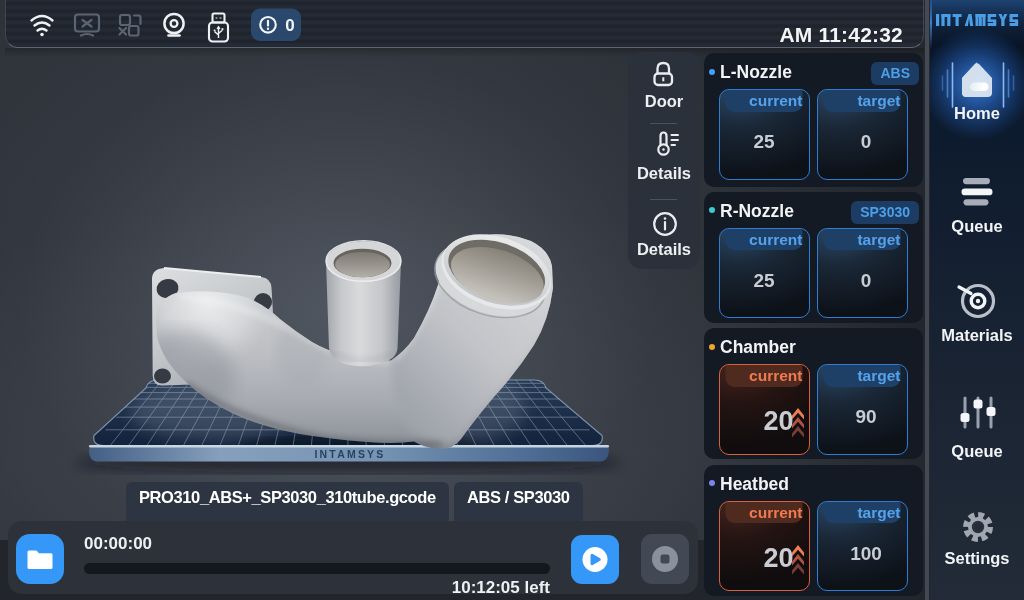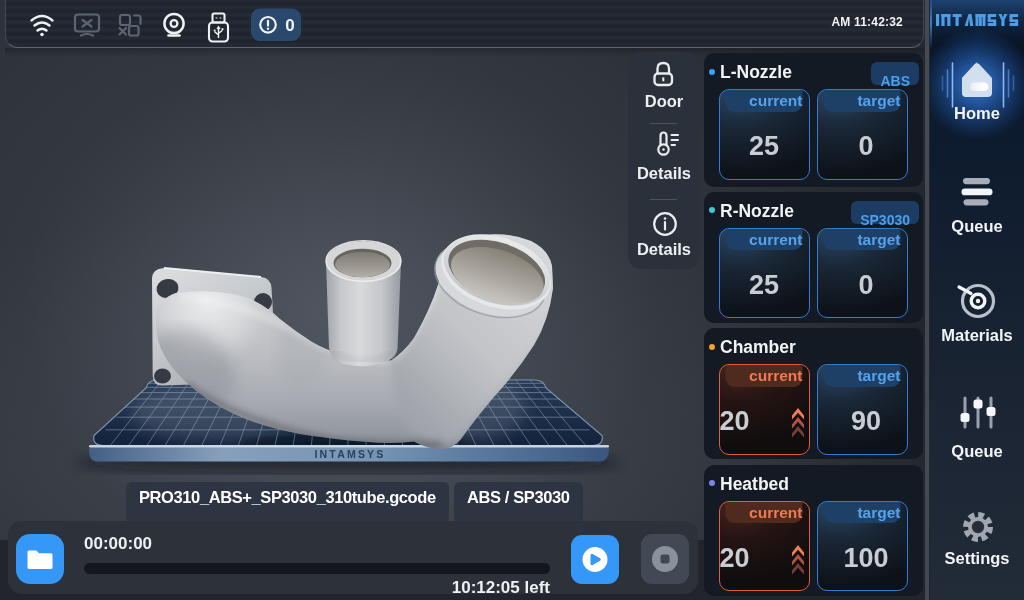--- a/index.html
+++ b/index.html
@@ -13,7 +13,7 @@
 #topbar { position:absolute; left:5px; top:0; width:919px; height:48px; border:1px solid rgba(130,142,160,0.32); border-top:none;
   background:repeating-linear-gradient(180deg, #262c36 0px, #1d222b 3.5px, #262c36 7.5px);
   border-radius:0 0 13px 13px; border-bottom:1px solid rgba(150,160,175,0.5); }
-#time { position:absolute; right:20px; top:15px; font-size:12px; font-weight:bold; color:#f2f4f6; letter-spacing:0.2px;margin-left:13px; }
+#time { position:absolute; right:20px; top:23px; font-size:21px; font-weight:bold; color:#f2f4f6; letter-spacing:0.2px;margin-left:13px; }
 .chipfile { position:absolute; top:482px; height:42px; background:#2c3541; border-radius:6px;
   color:#ffffff; font-size:16.5px; font-weight:bold; letter-spacing:-0.4px; line-height:30px; padding:0 13px; white-space:nowrap; }
 #bottombar { position:absolute; left:8px; top:521px; width:690px; height:73px; background:#2c313a; border-radius:14px; }

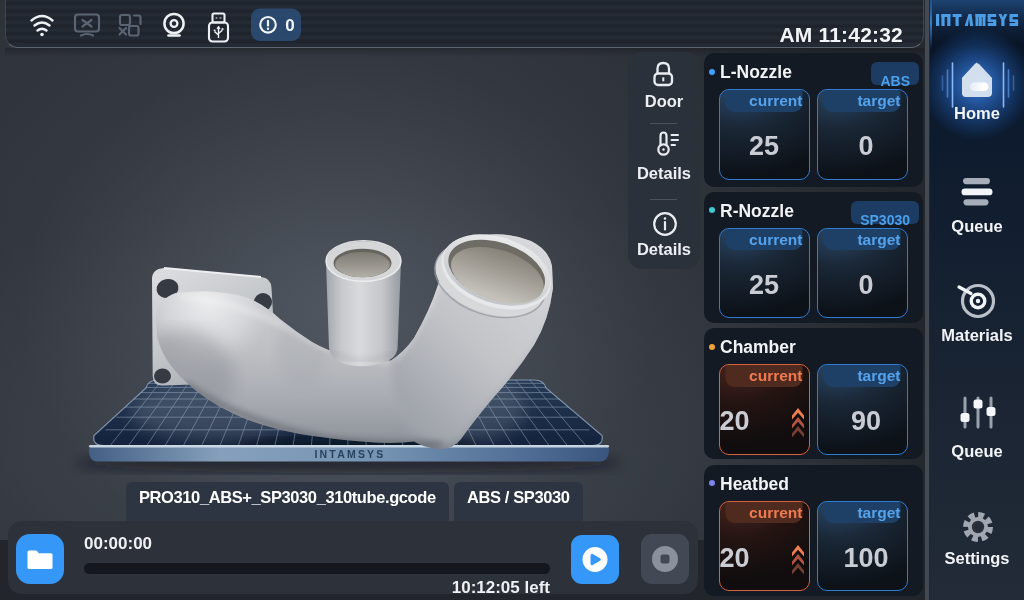--- a/index.html
+++ b/index.html
@@ -32,7 +32,7 @@
 .ptitle { position:absolute; top:9px; left:5px; right:4px; height:22px; }
 .dot { display:inline-block; width:6px; height:6px; border-radius:3px; vertical-align:3.5px; margin-right:5px; }
 .ttl { font-size:17.5px; font-weight:bold; color:#f1f3f5; }
-.badge { position:absolute; right:0; top:0px; height:23px; line-height:23px; padding:8px 9px; background:#1c3c63;
+.badge { position:absolute; right:0; top:0px; height:23px; line-height:23px; padding:0 9px; background:#1c3c63;
   border-radius:6px; font-size:14px; font-weight:bold; color:#4c9fe8; }
 .card { position:absolute; top:36px; width:91px; height:90.5px; border-radius:10px; border:1.5px solid; overflow:hidden; }
 .cblue { border-color:#2f7cd3; background:radial-gradient(130% 95% at 22% 0%, #2b4a6c 0%, #1a2736 45%, #0d1219 100%); }

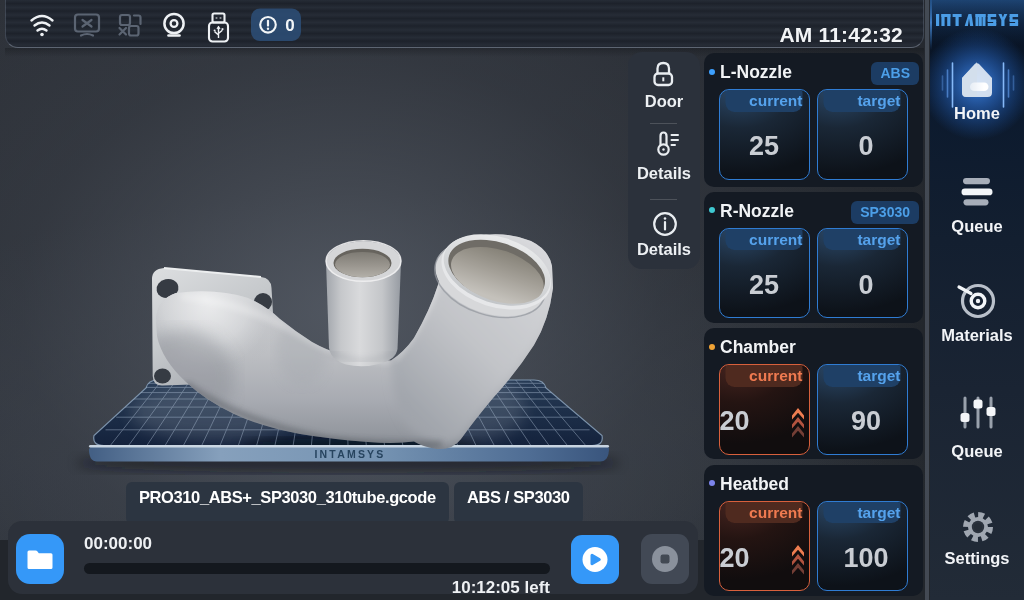--- a/index.html
+++ b/index.html
@@ -41,7 +41,7 @@
   text-align:right; font-size:15.5px; font-weight:bold; border-radius:3px 3px 9px 9px; }
 .chipb { background:#1f4066; color:#55a2ec; }
 .chipr { background:#4f2a1f; color:#ef7a50; }
-.num { position:absolute; top:41px; width:100%; text-align:center; font-size:27px; font-weight:bold; color:#c9cdd3; }
+.num { position:absolute; top:41px; width:100%; text-align:center; font-size:19px; font-weight:bold; color:#c9cdd3; }
 .numr { left:4px; }
 .numl { position:absolute; top:41px; left:0; width:74px; text-align:left; font-size:27px; font-weight:bold; color:#c9cdd3; }
 .chev { position:absolute; right:4px; top:42px; }

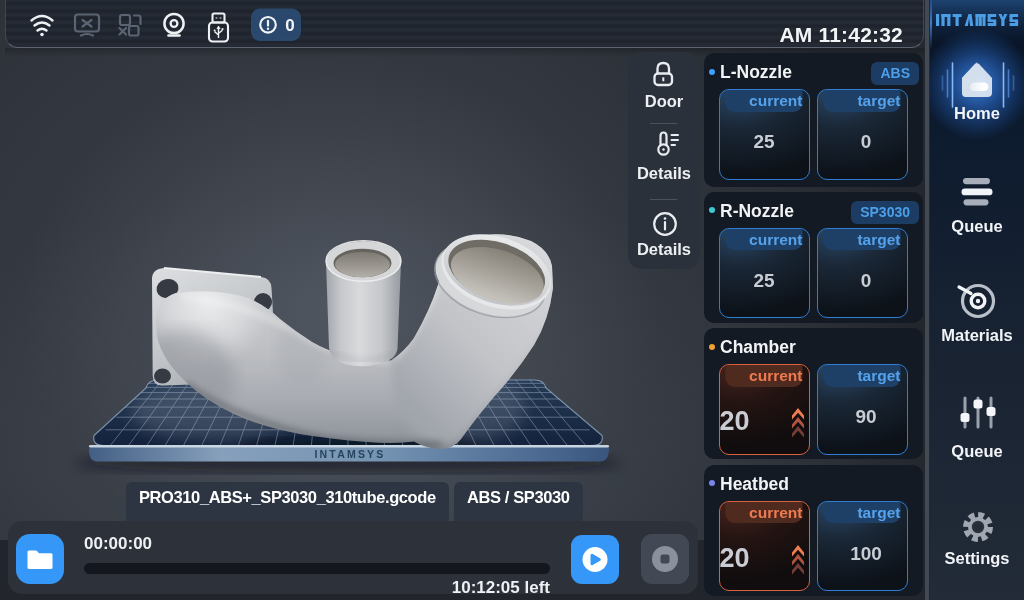--- a/index.html
+++ b/index.html
@@ -43,7 +43,7 @@
 .chipr { background:#4f2a1f; color:#ef7a50; }
 .num { position:absolute; top:41px; width:100%; text-align:center; font-size:19px; font-weight:bold; color:#c9cdd3; }
 .numr { left:4px; }
-.numl { position:absolute; top:41px; left:0; width:74px; text-align:left; font-size:27px; font-weight:bold; color:#c9cdd3; }
+.numl { position:absolute; top:41px; left:0; width:74px; text-align:right; font-size:27px; font-weight:bold; color:#c9cdd3; }
 .chev { position:absolute; right:4px; top:42px; }
 #sidebar { position:absolute; left:930px; top:0; width:94px; height:600px;
   background:linear-gradient(180deg, #071120 0%, #0c1a2e 18%, #131f30 40%, #1a2433 65%, #222b37 100%); }

